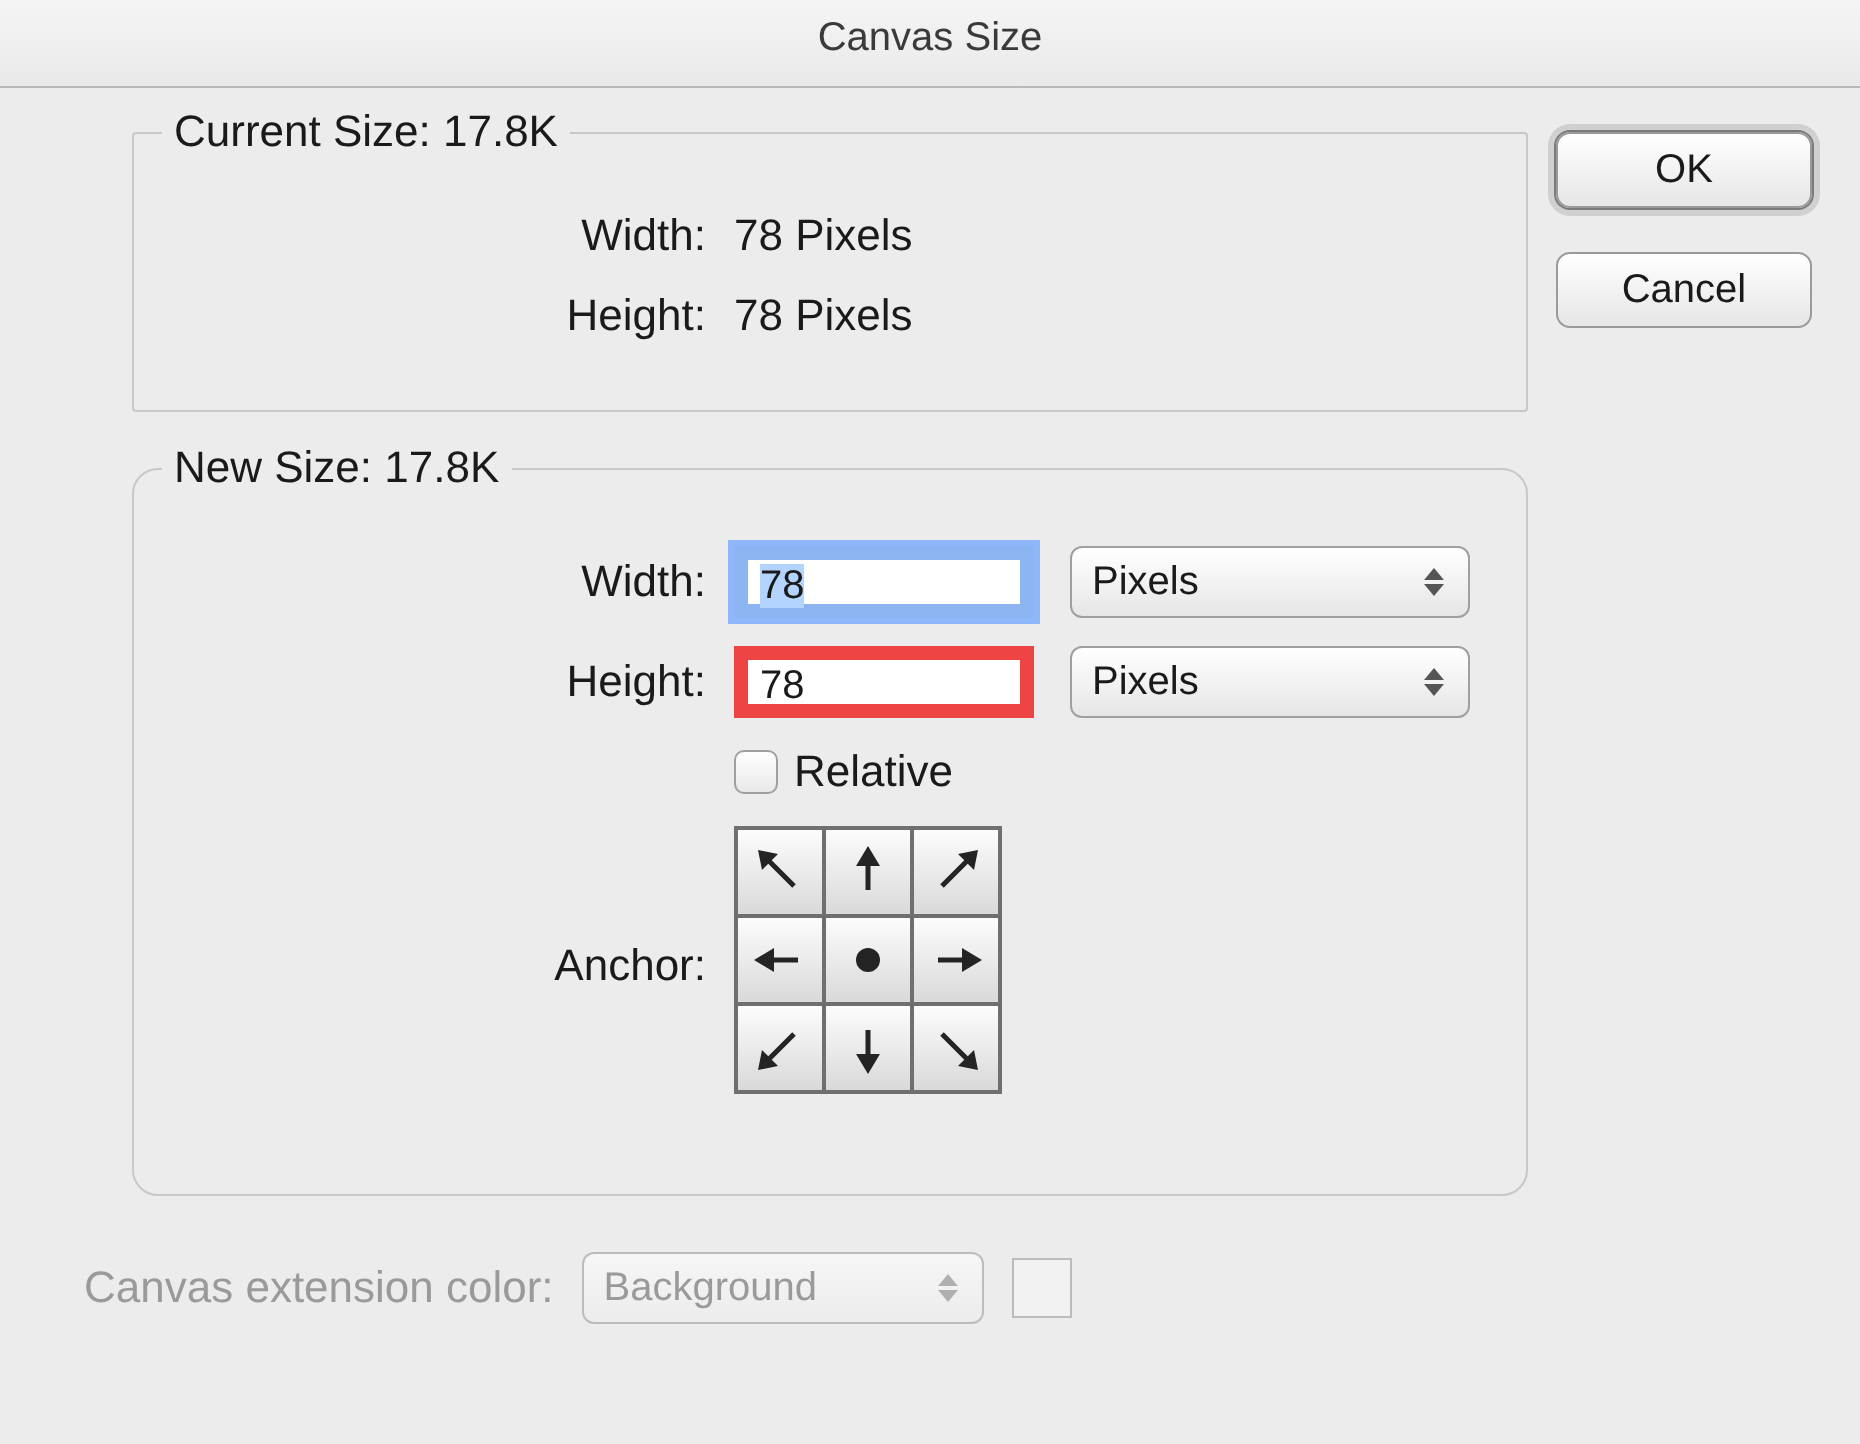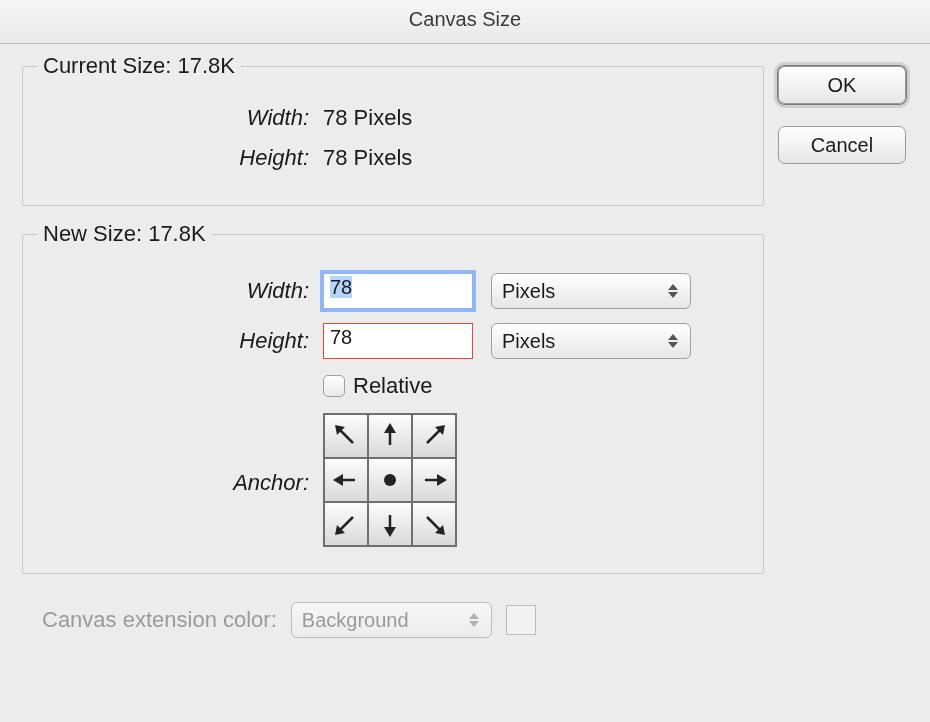--- a/index.html
+++ b/index.html
@@ -36,6 +36,7 @@
     position: relative;
     padding: 24px 20px 20px 20px;
     margin-bottom: 28px;
+    margin-left: 44px;
   }
   .group-legend {
     position: absolute;

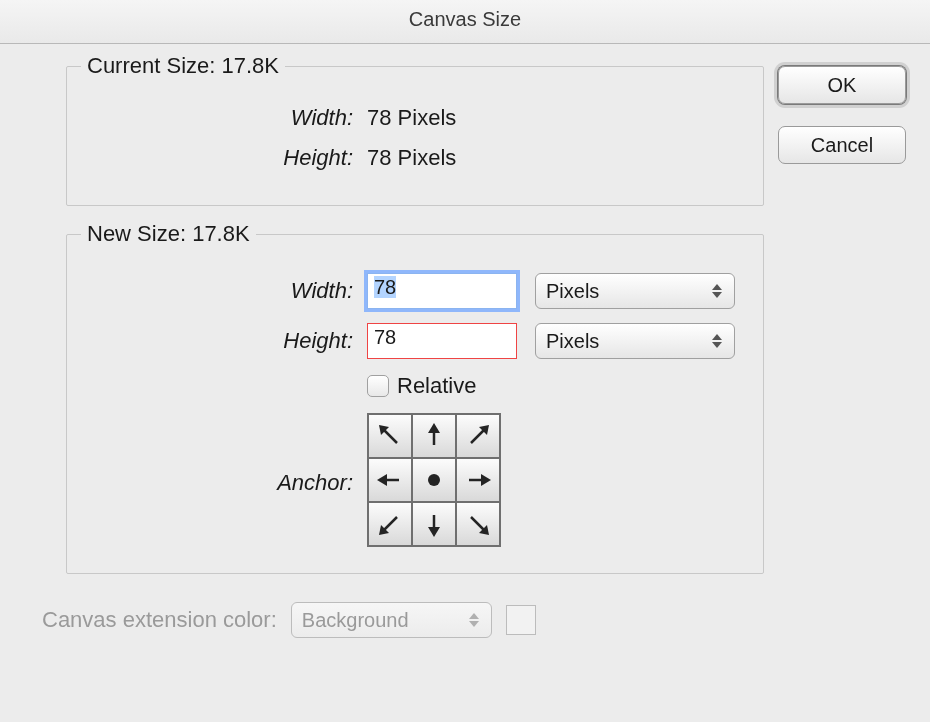--- a/index.html
+++ b/index.html
@@ -58,7 +58,6 @@
     text-align: right;
     padding-right: 14px;
     font-size: 22px;
-    font-style: italic;
   }
   .row .value { font-size: 22px; }
 

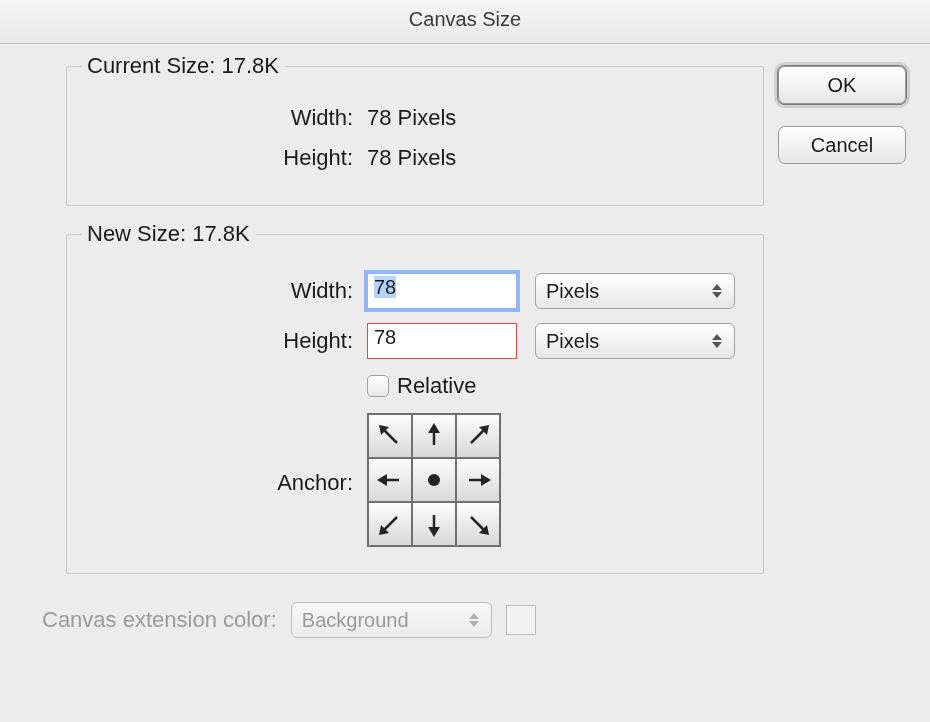--- a/index.html
+++ b/index.html
@@ -195,7 +195,7 @@
       </div>
     </div>
 
-    <div class="group" style="padding-bottom:12px;">
+    <div class="group" style="padding-bottom:36px;border-radius:13px;">
       <div class="group-legend">New Size: 17.8K</div>
 
       <div class="row">

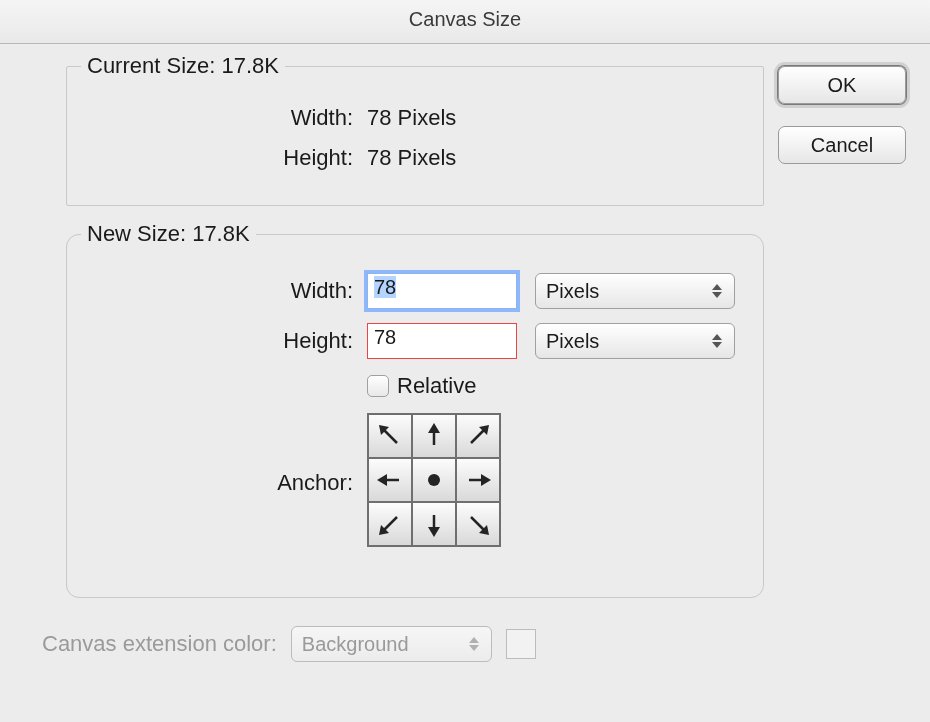--- a/index.html
+++ b/index.html
@@ -66,7 +66,7 @@
     height: 36px;
     font-size: 20px;
     padding: 2px 6px;
-    border: 1px solid #ef4444;
+    border: 7px solid #ef4444;
     background: #fff;
     outline: none;
   }

